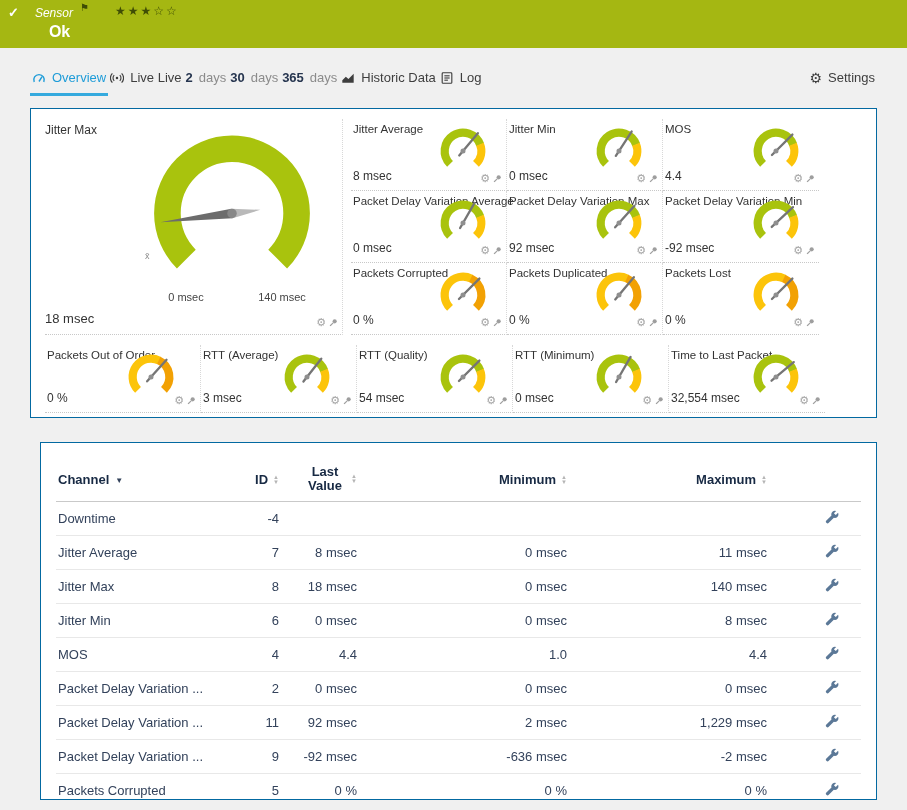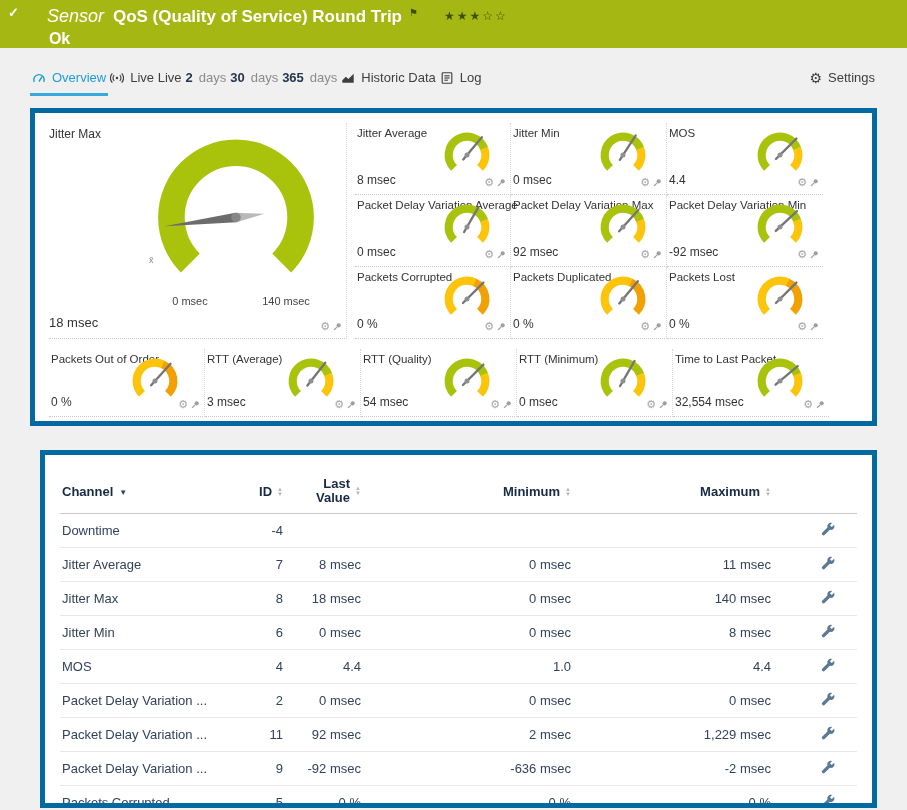--- a/index.html
+++ b/index.html
@@ -15,7 +15,7 @@
   .check { font-size:13px; font-weight:bold; line-height:14px; }
   .titleblock { margin-left:16px; }
   .titlerow { display:flex; align-items:baseline; }
-  .kind { font-style:italic; font-size:18px;margin-left:12px; }
+  .kind { font-style:italic; font-size:12px; }
   .title { font-size:17px; font-weight:bold; margin-left:9px; }
   .flag { font-size:10px; margin-left:7px; color:#3f4d05; position:relative; top:-6px; }
   .stars { margin-left:26px; color:#3f4d05; font-size:12px; letter-spacing:2px; position:relative; top:-2px; }

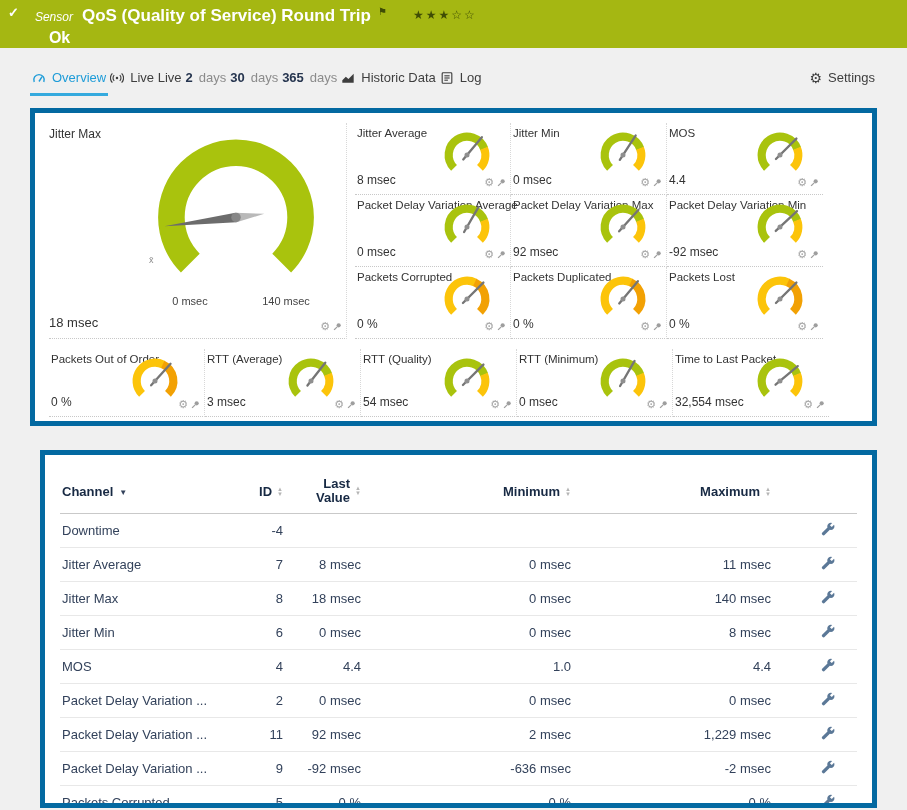--- a/index.html
+++ b/index.html
@@ -79,7 +79,6 @@
   <div class="titleblock">
     <div class="titlerow">
       <span class="kind">Sensor</span>
-      <span class="title">QoS (Quality of Service) Round Trip</span>
       <span class="flag">⚑</span>
       <span class="stars" id="stars">★★★☆☆</span>
     </div>

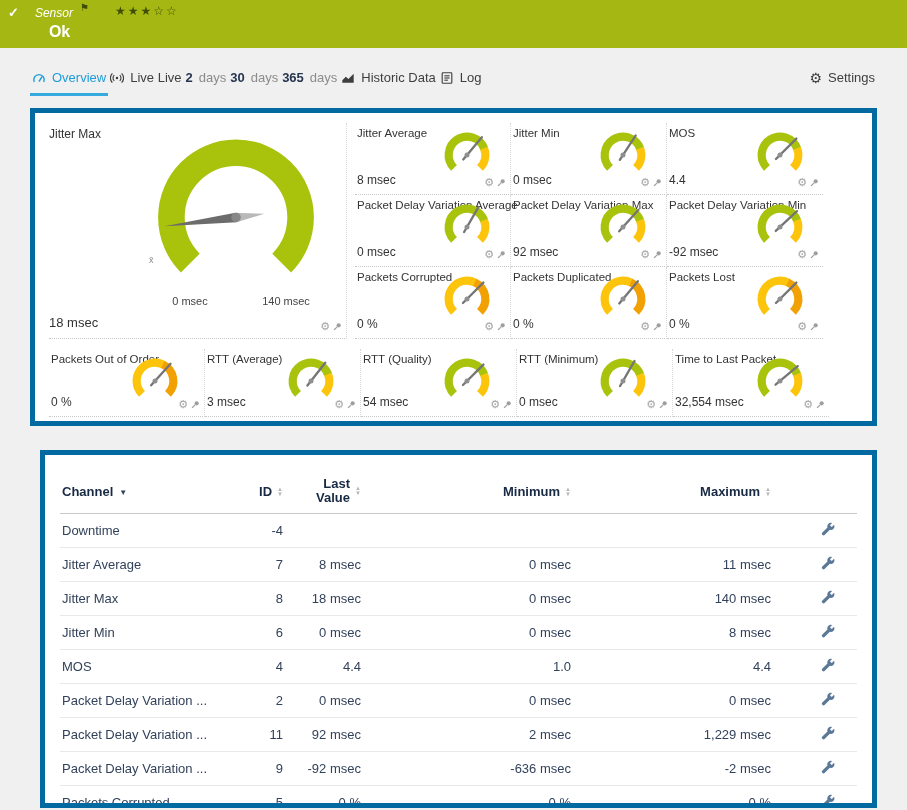--- a/index.html
+++ b/index.html
@@ -31,7 +31,7 @@
   .tab.days .tlabel { color:#8b8b8b; }
   .gear-char { font-size:14px; line-height:1; }
   
-  .panel { background:#fff; border:5px solid #0369a1; margin:0 30px; }
+  .panel { background:#fff; border:1px solid #0369a1; margin:0 30px; }
   .gauges { margin-top:12px; padding:10px 14px 4px; }
   .gauges-top { position:relative; height:222px; }
   .big-tile { position:absolute; left:0; top:0; width:298px; height:216px;

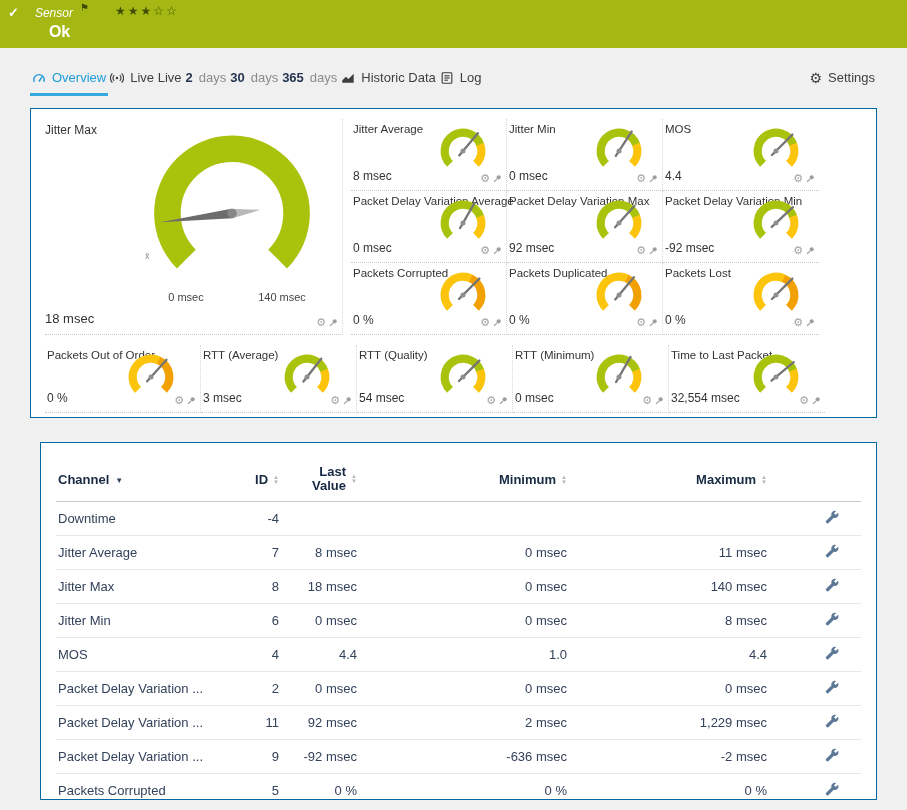--- a/index.html
+++ b/index.html
@@ -67,7 +67,7 @@
   .sorters { display:inline-flex; flex-direction:column; margin-left:5px; vertical-align:middle; color:#b5b5b5; }
   .sorters i { font-style:normal; font-size:6px; line-height:5px; }
   .caret { font-size:8px; margin-left:6px; color:#33425b; vertical-align:middle; }
-  .lastlbl { display:inline-block; width:42px; text-align:right; vertical-align:middle; line-height:14px; }
+  .lastlbl { display:inline-block; width:42px; text-align:center; vertical-align:middle; line-height:14px; }
   .pin { cursor:pointer; }
   .wrench { cursor:pointer; }
 </style>

